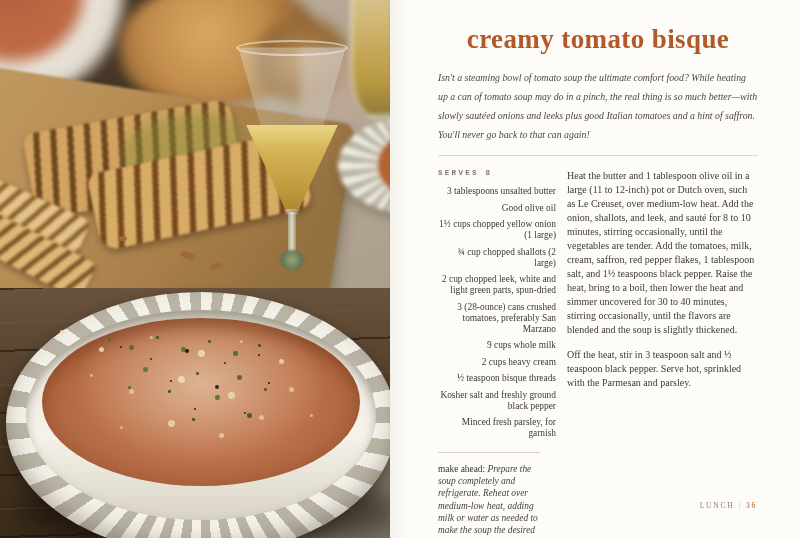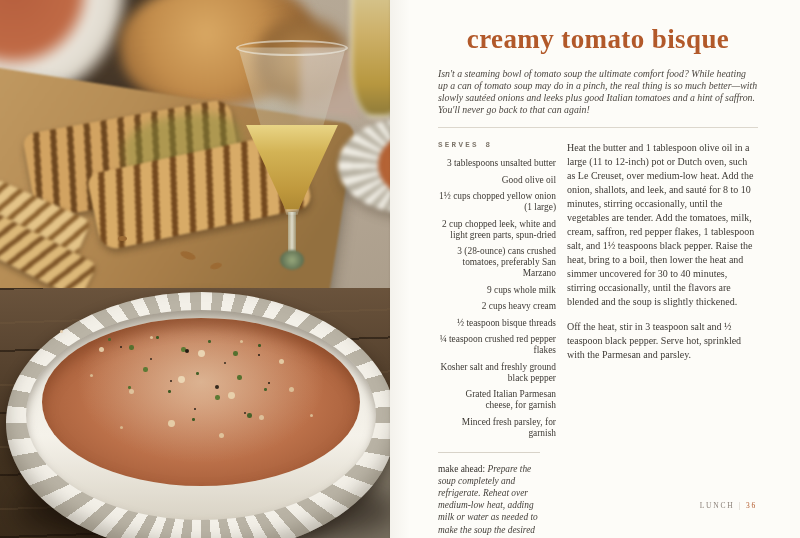--- a/index.html
+++ b/index.html
@@ -126,7 +126,7 @@
   .page-content { position:absolute; left:48px; right:32px; top:0; }
   .title { margin-top:24px; text-align:center; font-size:27px; font-weight:700;
     letter-spacing:0.4px; color:#b2592a; }
-  .intro { margin-top:13px; font-style:italic; font-size:9.8px; line-height:12px;
+  .intro { margin-top:13px; font-style:italic; font-size:9.8px; line-height:19px;
     color:#4c4741; }
   .rule { margin-top:11px; border:none; border-top:1px solid #dcd7cd; }
 

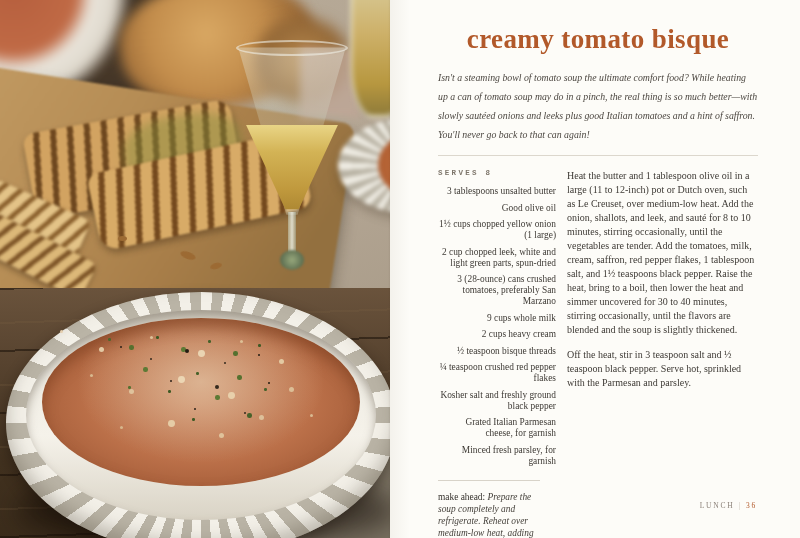--- a/index.html
+++ b/index.html
@@ -207,6 +207,7 @@
             <li>3 tablespoons unsalted butter</li>
             <li>Good olive oil</li>
             <li>1½ cups chopped yellow onion (1 large)</li>
+            <li>¾ cup chopped shallots (2 large)</li>
             <li>2 cup chopped leek, white and light green parts, spun-dried</li>
             <li>3 (28-ounce) cans crushed tomatoes, preferably San Marzano</li>
             <li>9 cups whole milk</li>

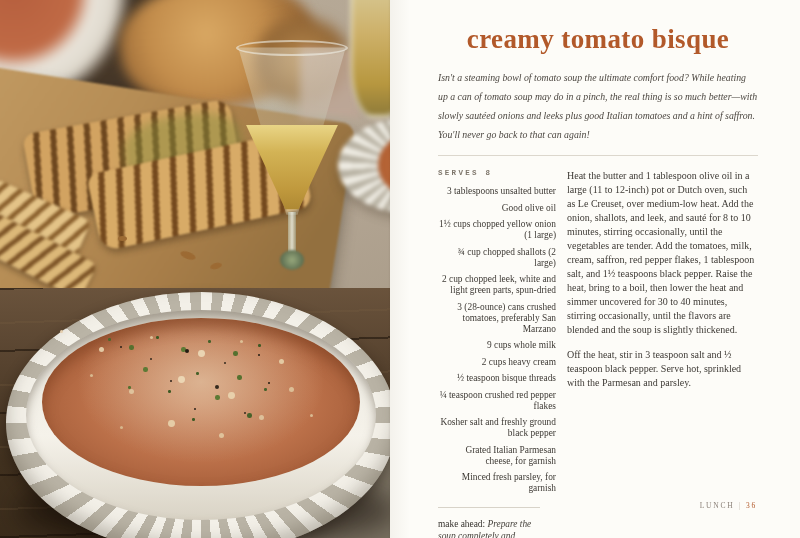--- a/index.html
+++ b/index.html
@@ -213,7 +213,6 @@
             <li>9 cups whole milk</li>
             <li>2 cups heavy cream</li>
             <li>½ teaspoon bisque threads</li>
-            <li>¼ teaspoon crushed red pepper flakes</li>
             <li>Kosher salt and freshly ground black pepper</li>
             <li>Grated Italian Parmesan cheese, for garnish</li>
             <li>Minced fresh parsley, for garnish</li>

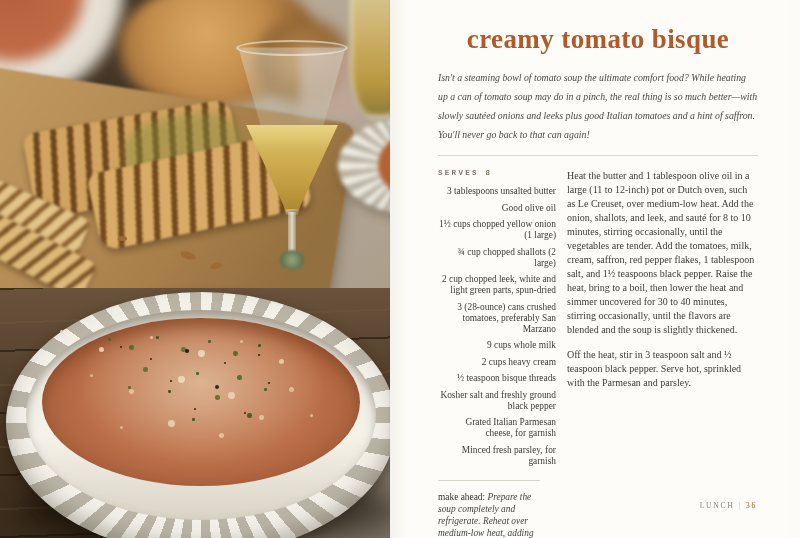--- a/index.html
+++ b/index.html
@@ -214,7 +214,6 @@
             <li>2 cups heavy cream</li>
             <li>½ teaspoon bisque threads</li>
             <li>Kosher salt and freshly ground black pepper</li>
-            <li>Grated Italian Parmesan cheese, for garnish</li>
             <li>Minced fresh parsley, for garnish</li>
           </ul>
           <hr class="mini-rule">

